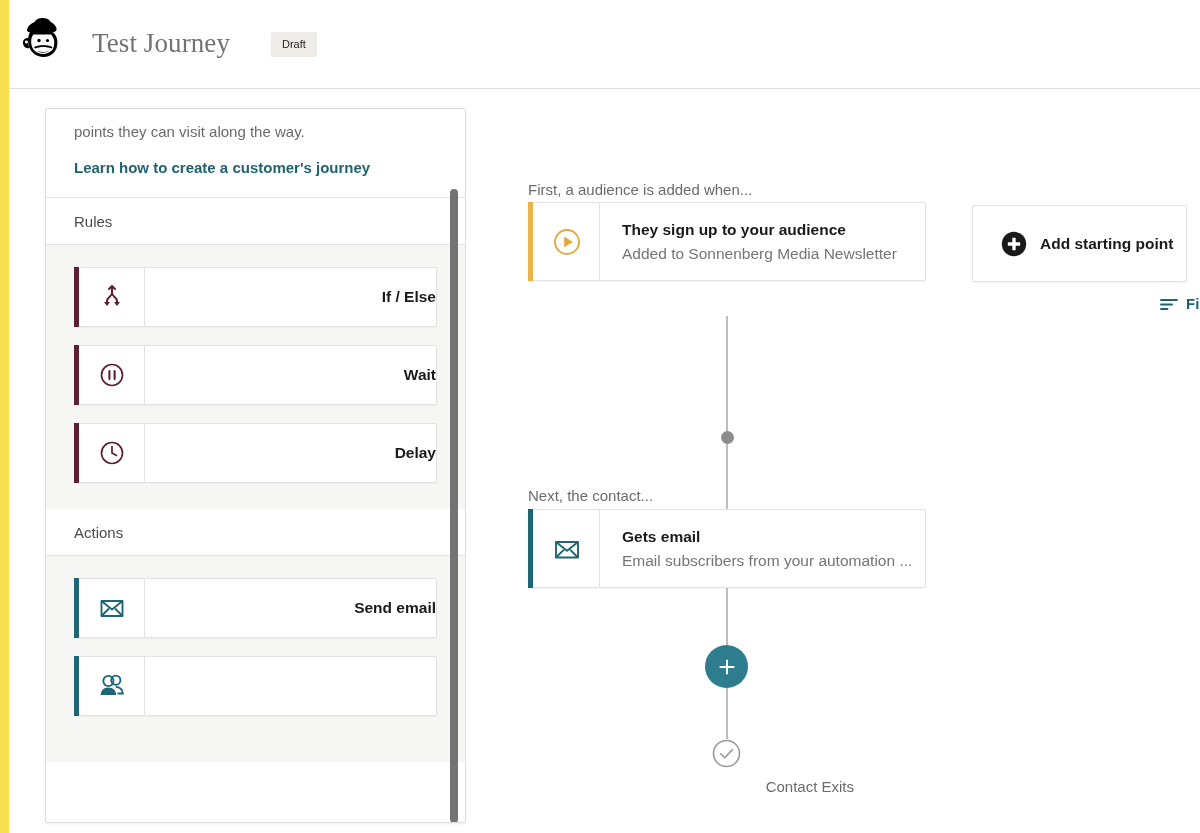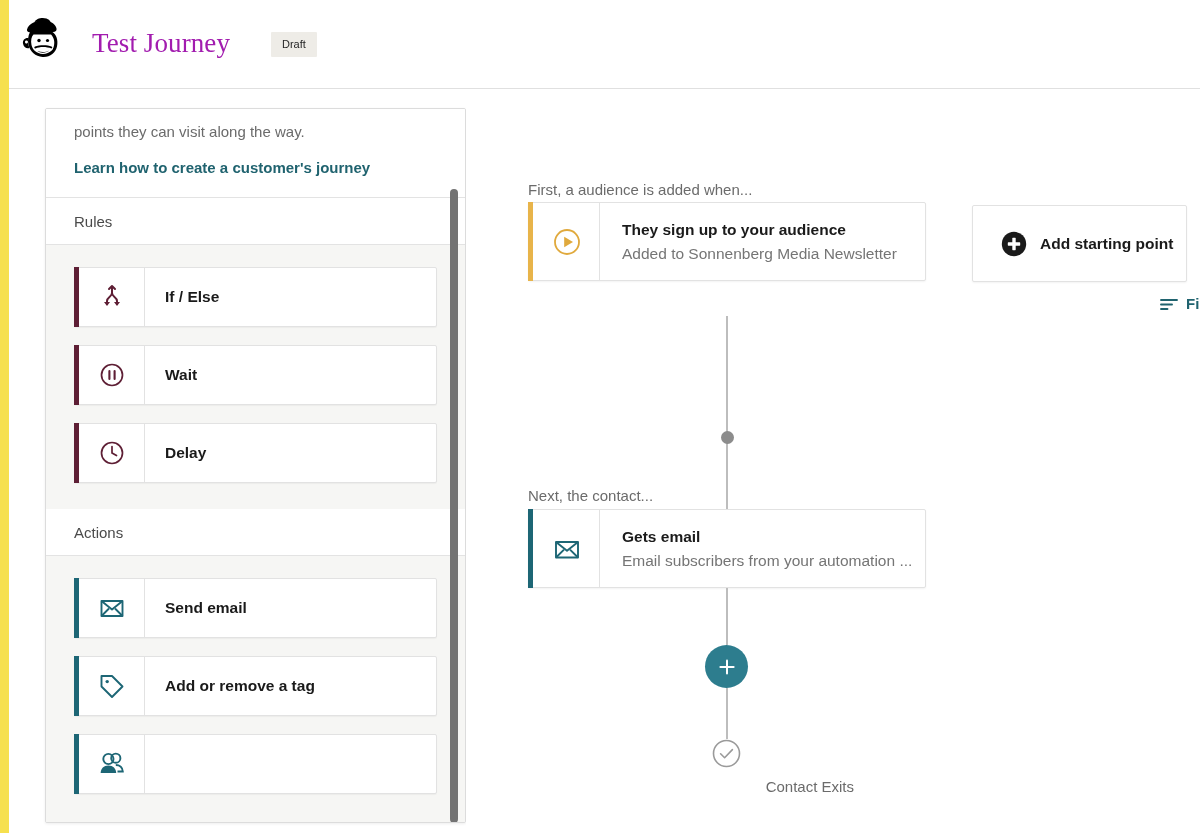--- a/index.html
+++ b/index.html
@@ -41,7 +41,7 @@
     font-family: "Liberation Serif", serif;
     font-size: 27px;
     font-weight: 400;
-    color: #a21caf;
+    color: #737373;
     letter-spacing: 0.1px;
   }
   #status-badge {

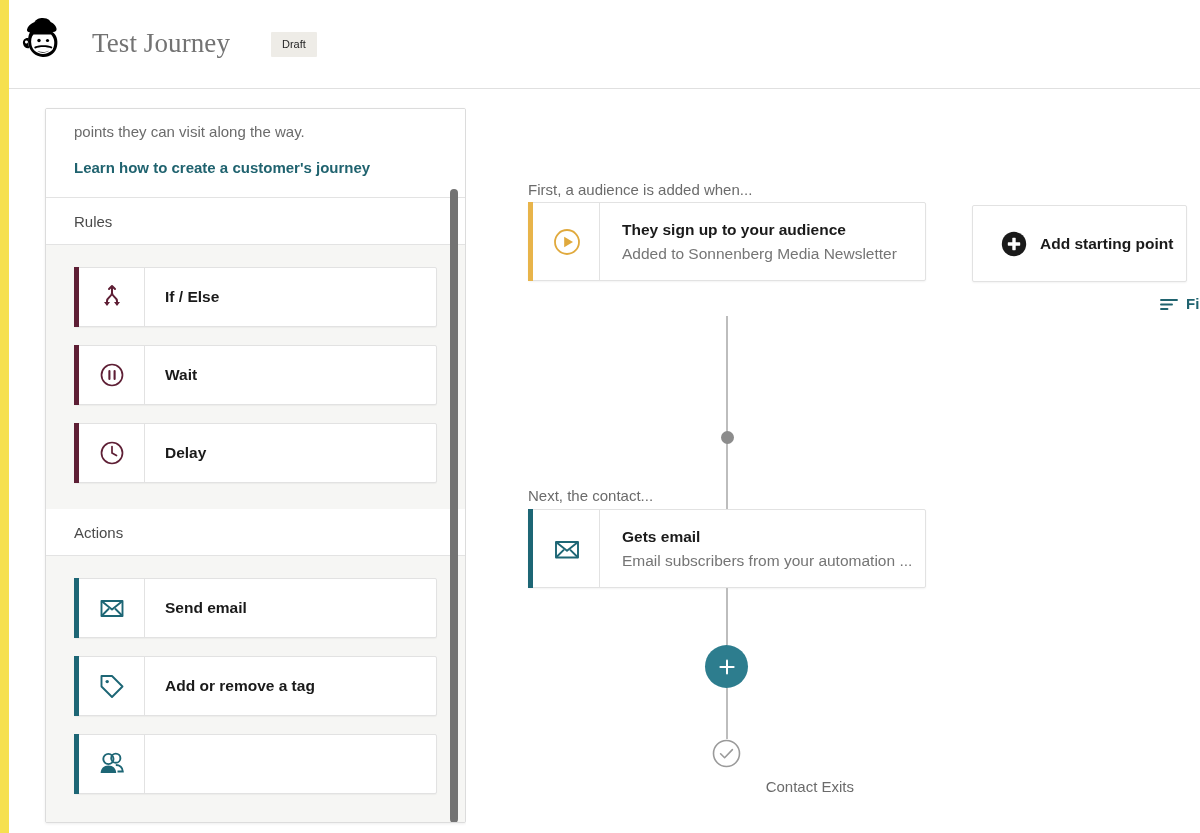--- a/index.html
+++ b/index.html
@@ -112,6 +112,7 @@
     margin-bottom: 18px;
     cursor: grab;
     box-shadow: 0 1px 1px rgba(0,0,0,0.04);
+    justify-content: space-between;
   }
   .block-item:last-child { margin-bottom: 8px; }
   .block-item .accent {

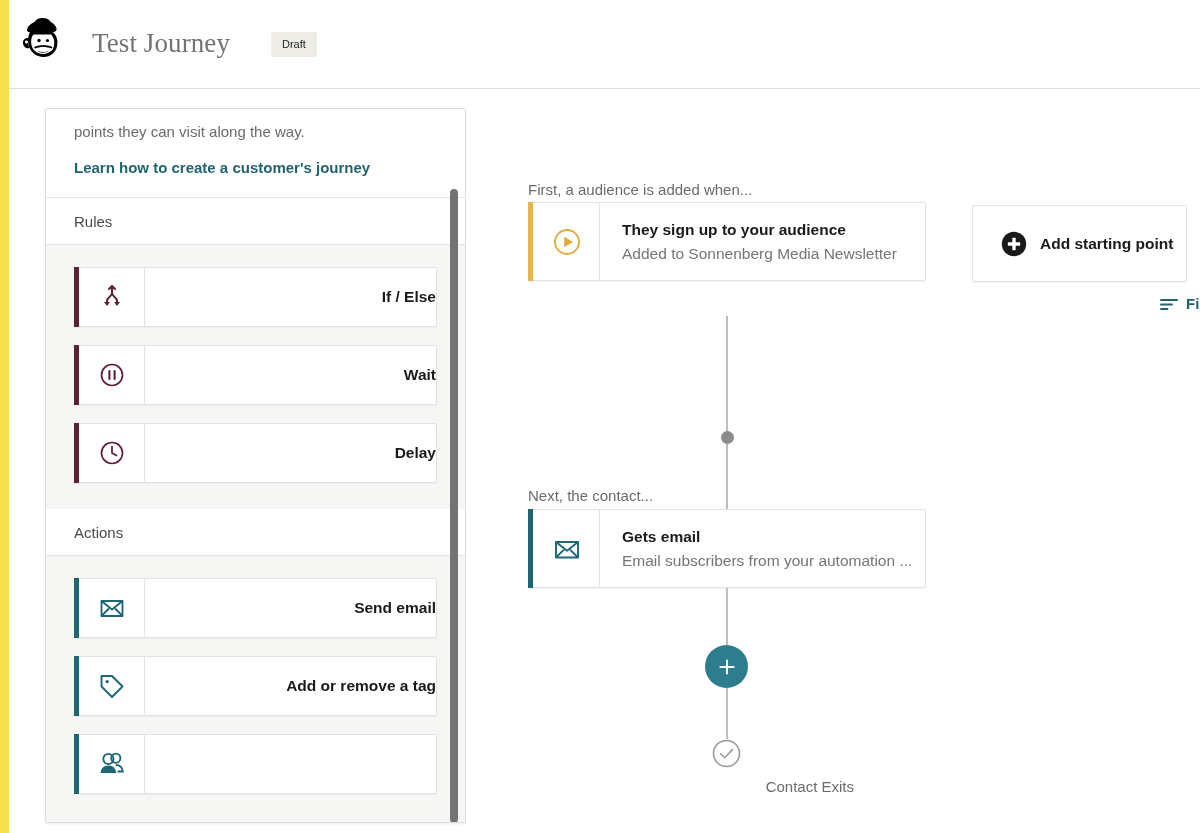--- a/index.html
+++ b/index.html
@@ -389,16 +389,6 @@
       <span class="label">Send email</span>
     </div>
 
-    <div class="block-item action">
-      <span class="accent"></span>
-      <span class="icon-wrap">
-        <svg width="28" height="28" viewBox="0 0 28 28" fill="none" stroke="#1D6675" stroke-width="1.9" stroke-linejoin="round">
-          <path d="M3.5 4 L14 4 L24.5 14.5 L14 25 L3.5 14.5 Z"></path>
-          <circle cx="9.2" cy="9.6" r="1.7" fill="#1D6675" stroke="none"></circle>
-        </svg>
-      </span>
-      <span class="label">Add or remove a tag</span>
-    </div>
 
     <div class="block-item action">
       <span class="accent"></span>

